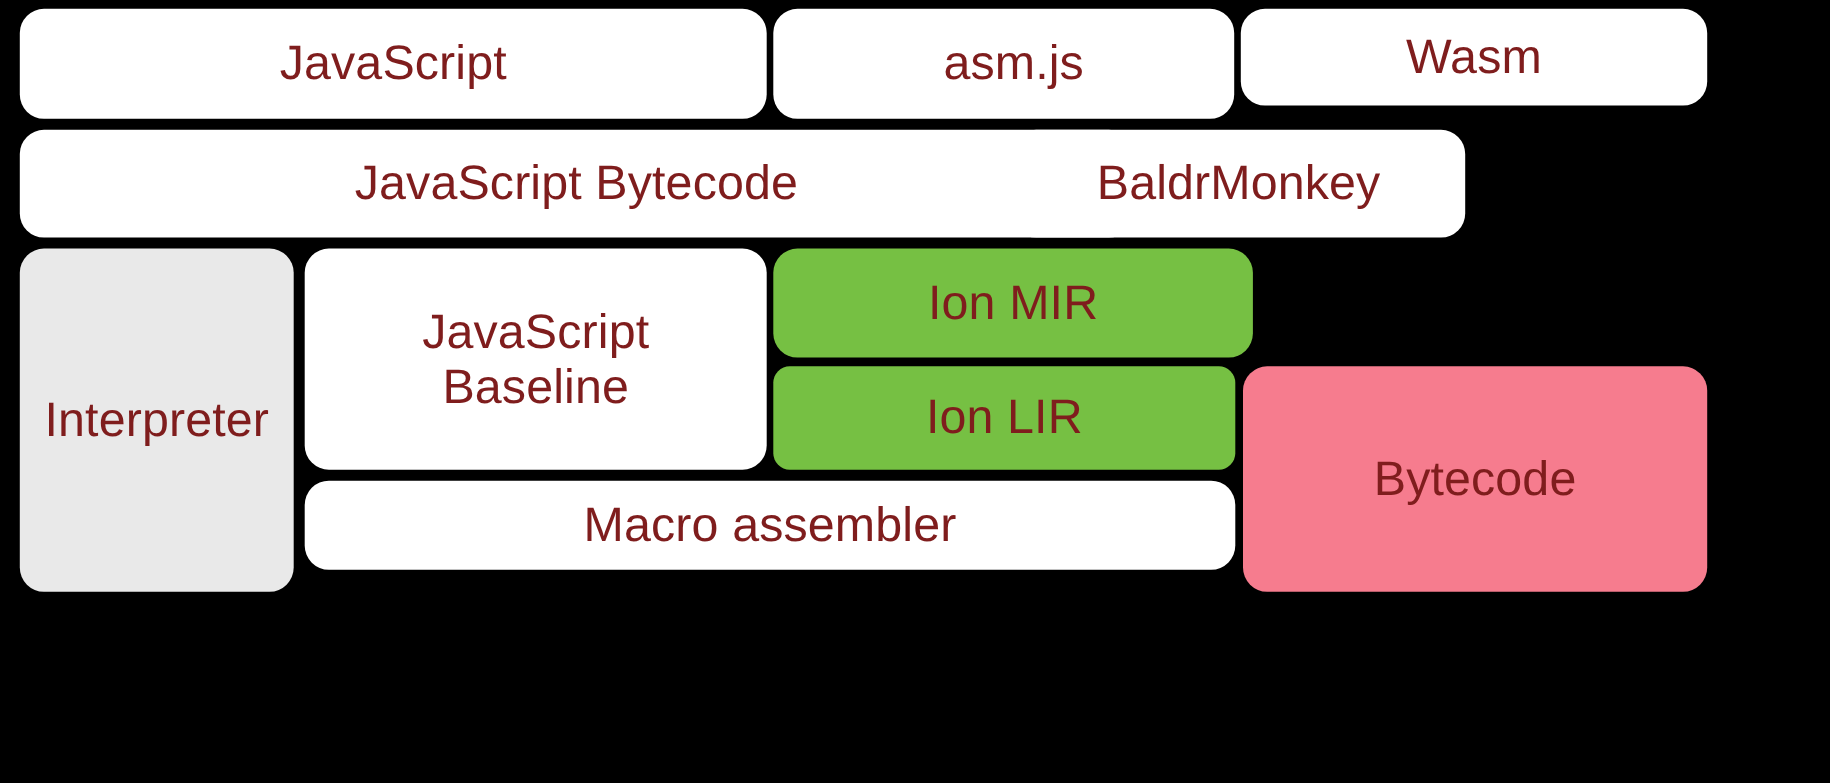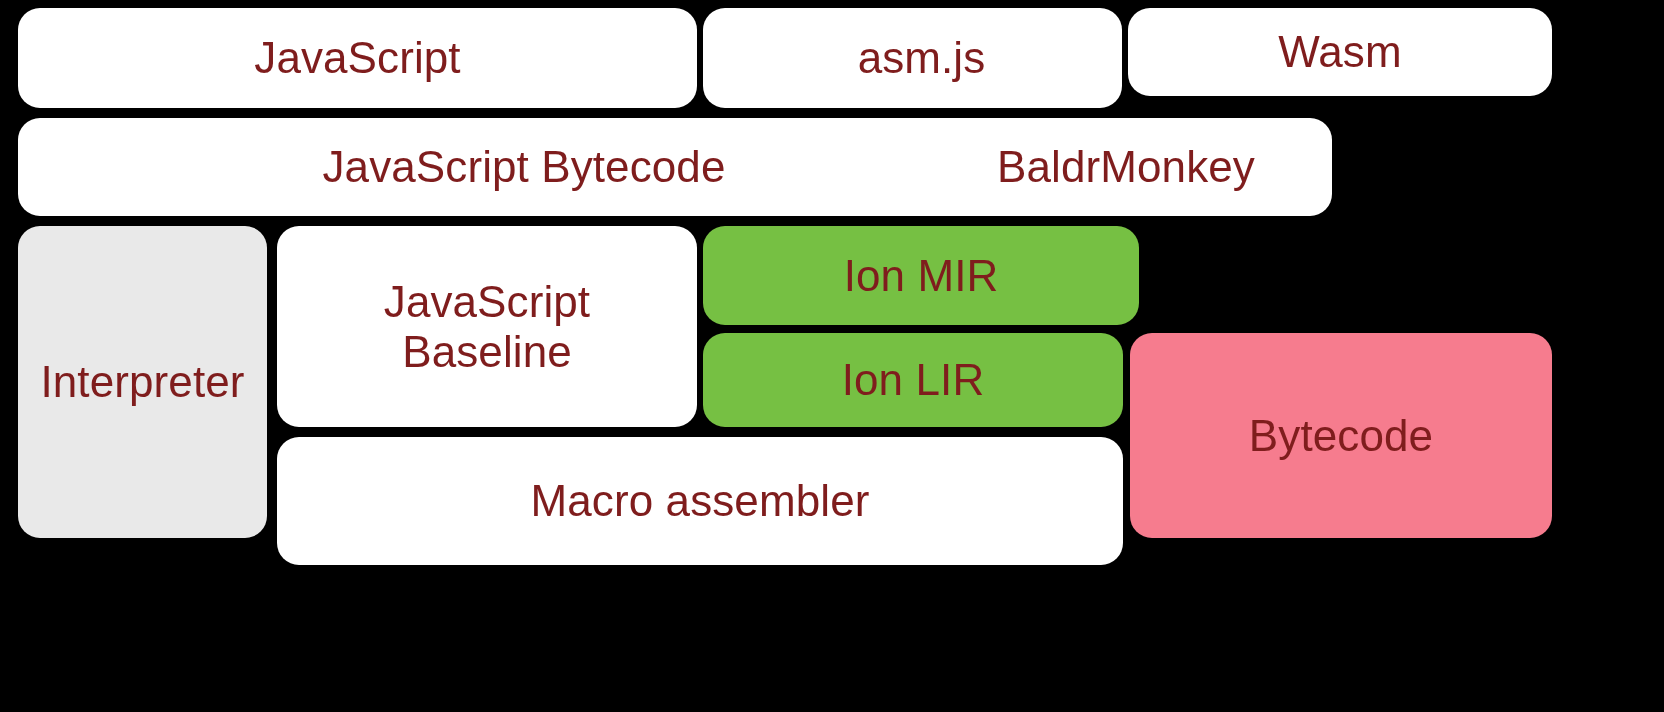--- a/index.html
+++ b/index.html
@@ -76,7 +76,7 @@
     <span>Ion MIR</span>
   </div>
 
-  <div class="box fill-green" style="left:703px; top:333px; width:420px; height:94px;">
+  <div class="box fill-green" style="left:703px; top:333px; width:420px; height:94px;border-radius:15px;">
     <span>Ion LIR</span>
   </div>
 

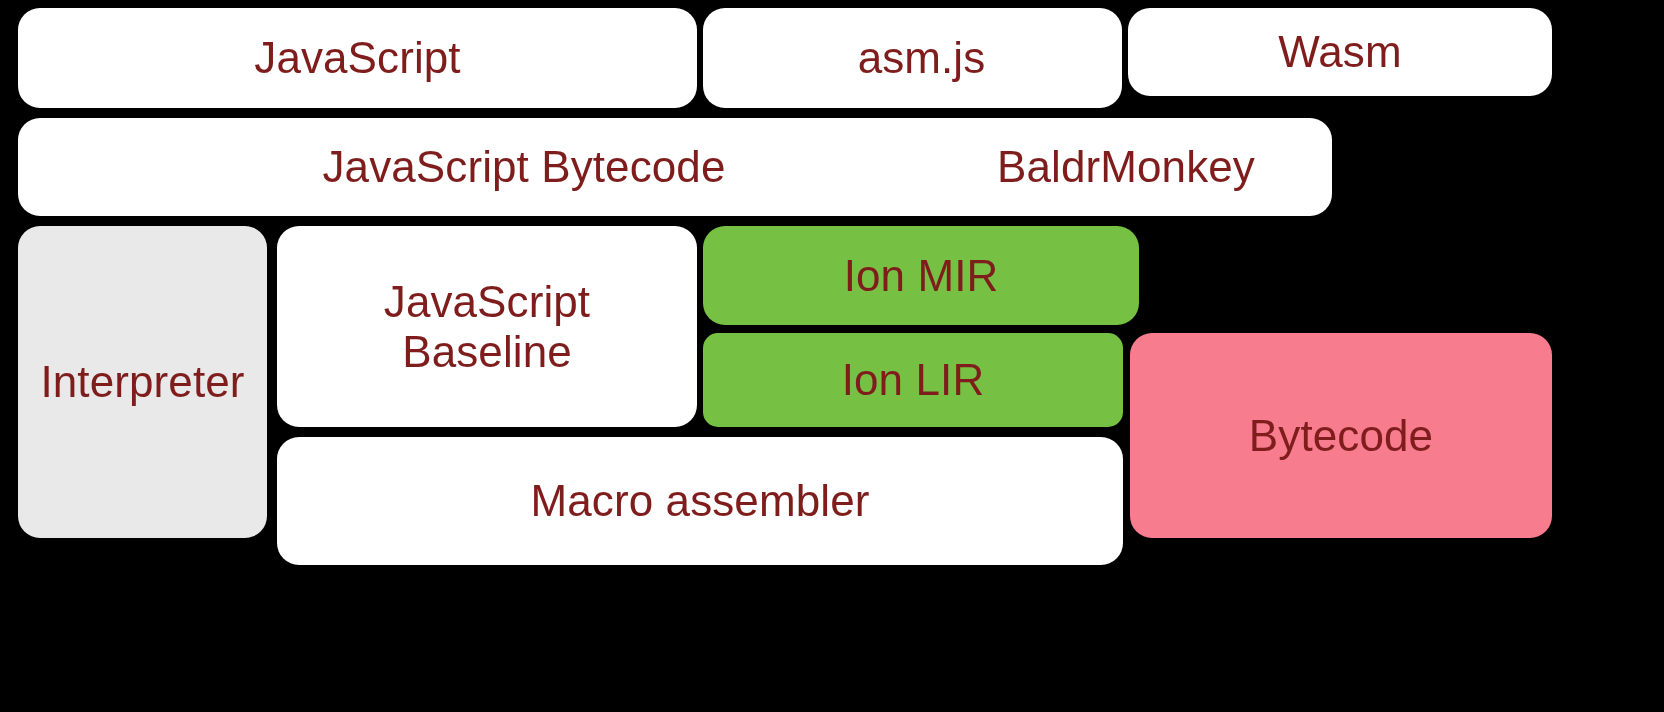--- a/index.html
+++ b/index.html
@@ -80,7 +80,7 @@
     <span>Ion LIR</span>
   </div>
 
-  <div class="box fill-white" style="left:277px; top:437px; width:846px; height:128px;">
+  <div class="box fill-white" style="left:277px; top:437px; width:846px; height:81px;">
     <span>Macro assembler</span>
   </div>
 

